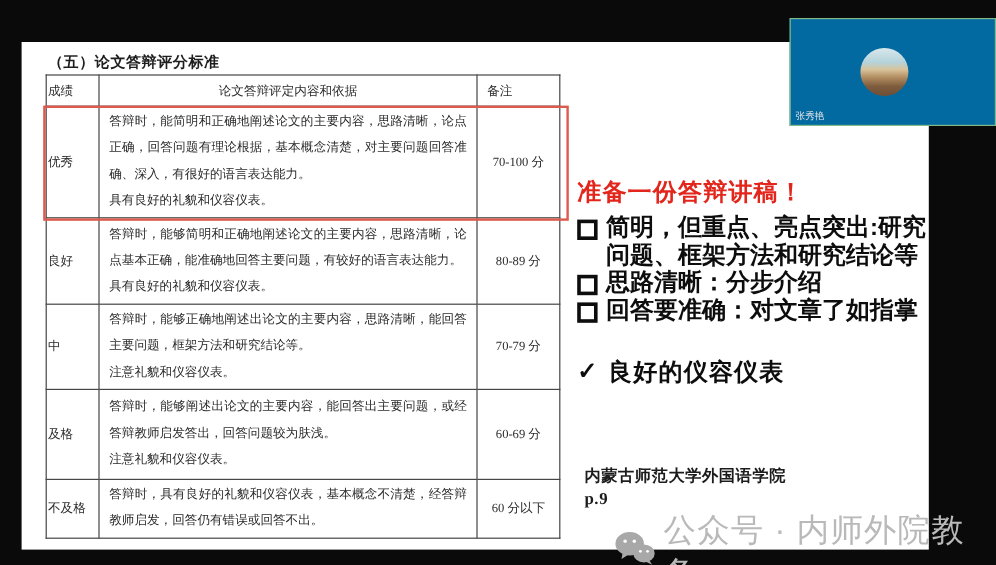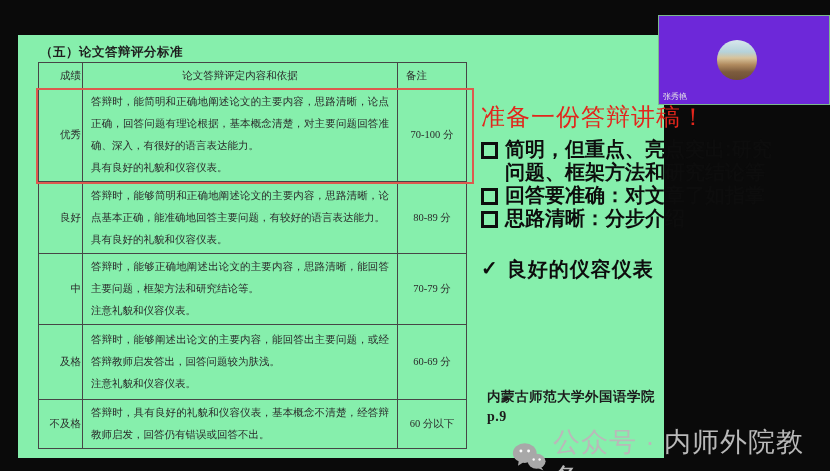--- a/index.html
+++ b/index.html
@@ -12,8 +12,8 @@
   }
   
   .slide{
-    position:absolute;left:18px;top:35px;width:646px;height:423px;
-    background:#86efac;
+    position:absolute;left:18px;top:35px;width:756px;height:423px;
+    background:#ffffff;
   }
   .slide-title{
     position:absolute;left:22px;top:9px;

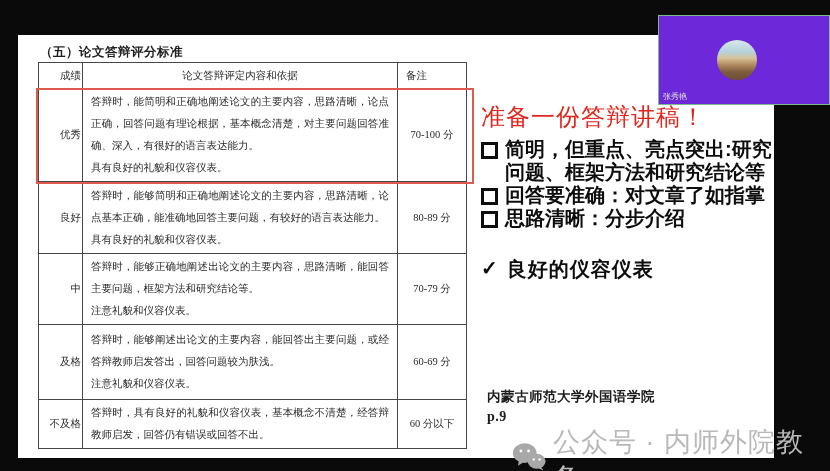--- a/index.html
+++ b/index.html
@@ -35,7 +35,7 @@
   tr.hdr{height:26px;}
   tr.r0{height:92px;} tr.r1{height:72px;} tr.r2{height:71px;}
   tr.r3{height:75px;} tr.r4{height:45px;}
-  .th-grade,.td-grade{text-align:right;}
+  .th-grade,.td-grade{text-align:left;}
   .th-content{text-align:center;margin-left:17px;}
   .th-remark{text-align:left;padding-left:8px;}
   .td-content{

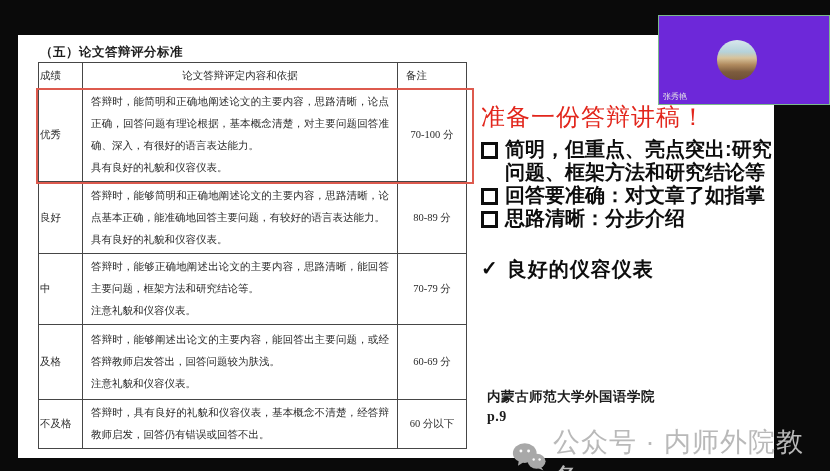--- a/index.html
+++ b/index.html
@@ -76,7 +76,7 @@
   
   .video-window{
     position:absolute;left:658px;top:15px;width:170px;height:88px;
-    background:#6d28d9;border:1px solid var(--video-border-green,#7cb98b);
+    background:#0369a1;border:1px solid var(--video-border-green,#7cb98b);
     z-index:40;
   }
   .avatar{

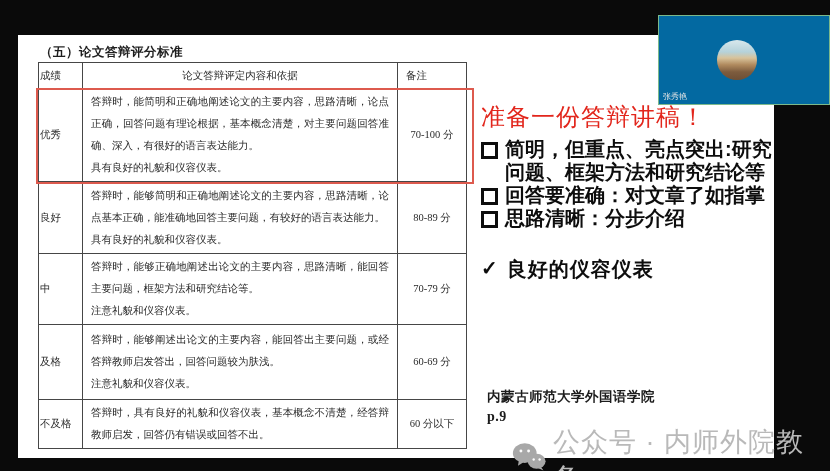--- a/index.html
+++ b/index.html
@@ -51,7 +51,7 @@
   .notes{position:absolute;left:463px;top:66px;width:302px;}
   .notes-heading{
     color:var(--accent-red,#e2261c);
-    font-weight:normal;font-size:24px;letter-spacing:1px;margin-bottom:5px;
+    font-weight:bold;font-size:20px;letter-spacing:1px;margin-bottom:5px;margin-top:46px;
   }
   .bullet-row{
     display:flex;gap:7px;align-items:flex-start;

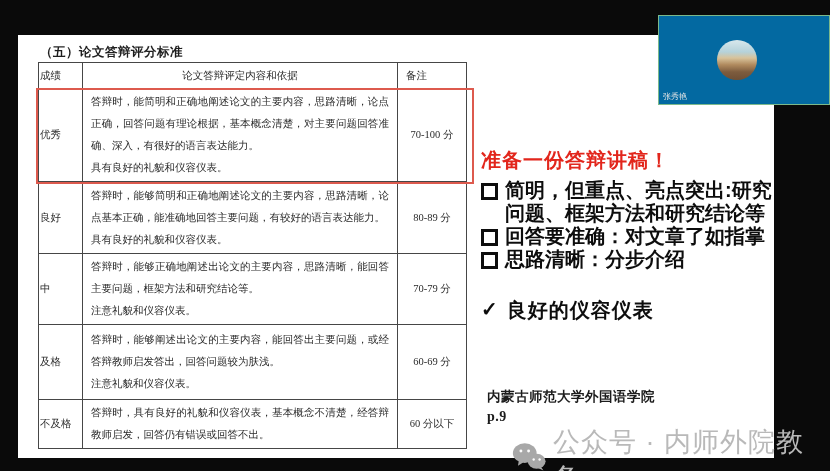--- a/index.html
+++ b/index.html
@@ -158,11 +158,11 @@
     </div>
     <div class="bullet-row">
       <span class="bullet-square"></span>
-      <span>回答要准确：对文章了如指掌</span>
+      <span>思路清晰：分步介绍</span>
     </div>
     <div class="bullet-row">
       <span class="bullet-square"></span>
-      <span>思路清晰：分步介绍</span>
+      <span>回答要准确：对文章了如指掌</span>
     </div>
     <div class="check-row">
       <span class="check-glyph">✓</span>

